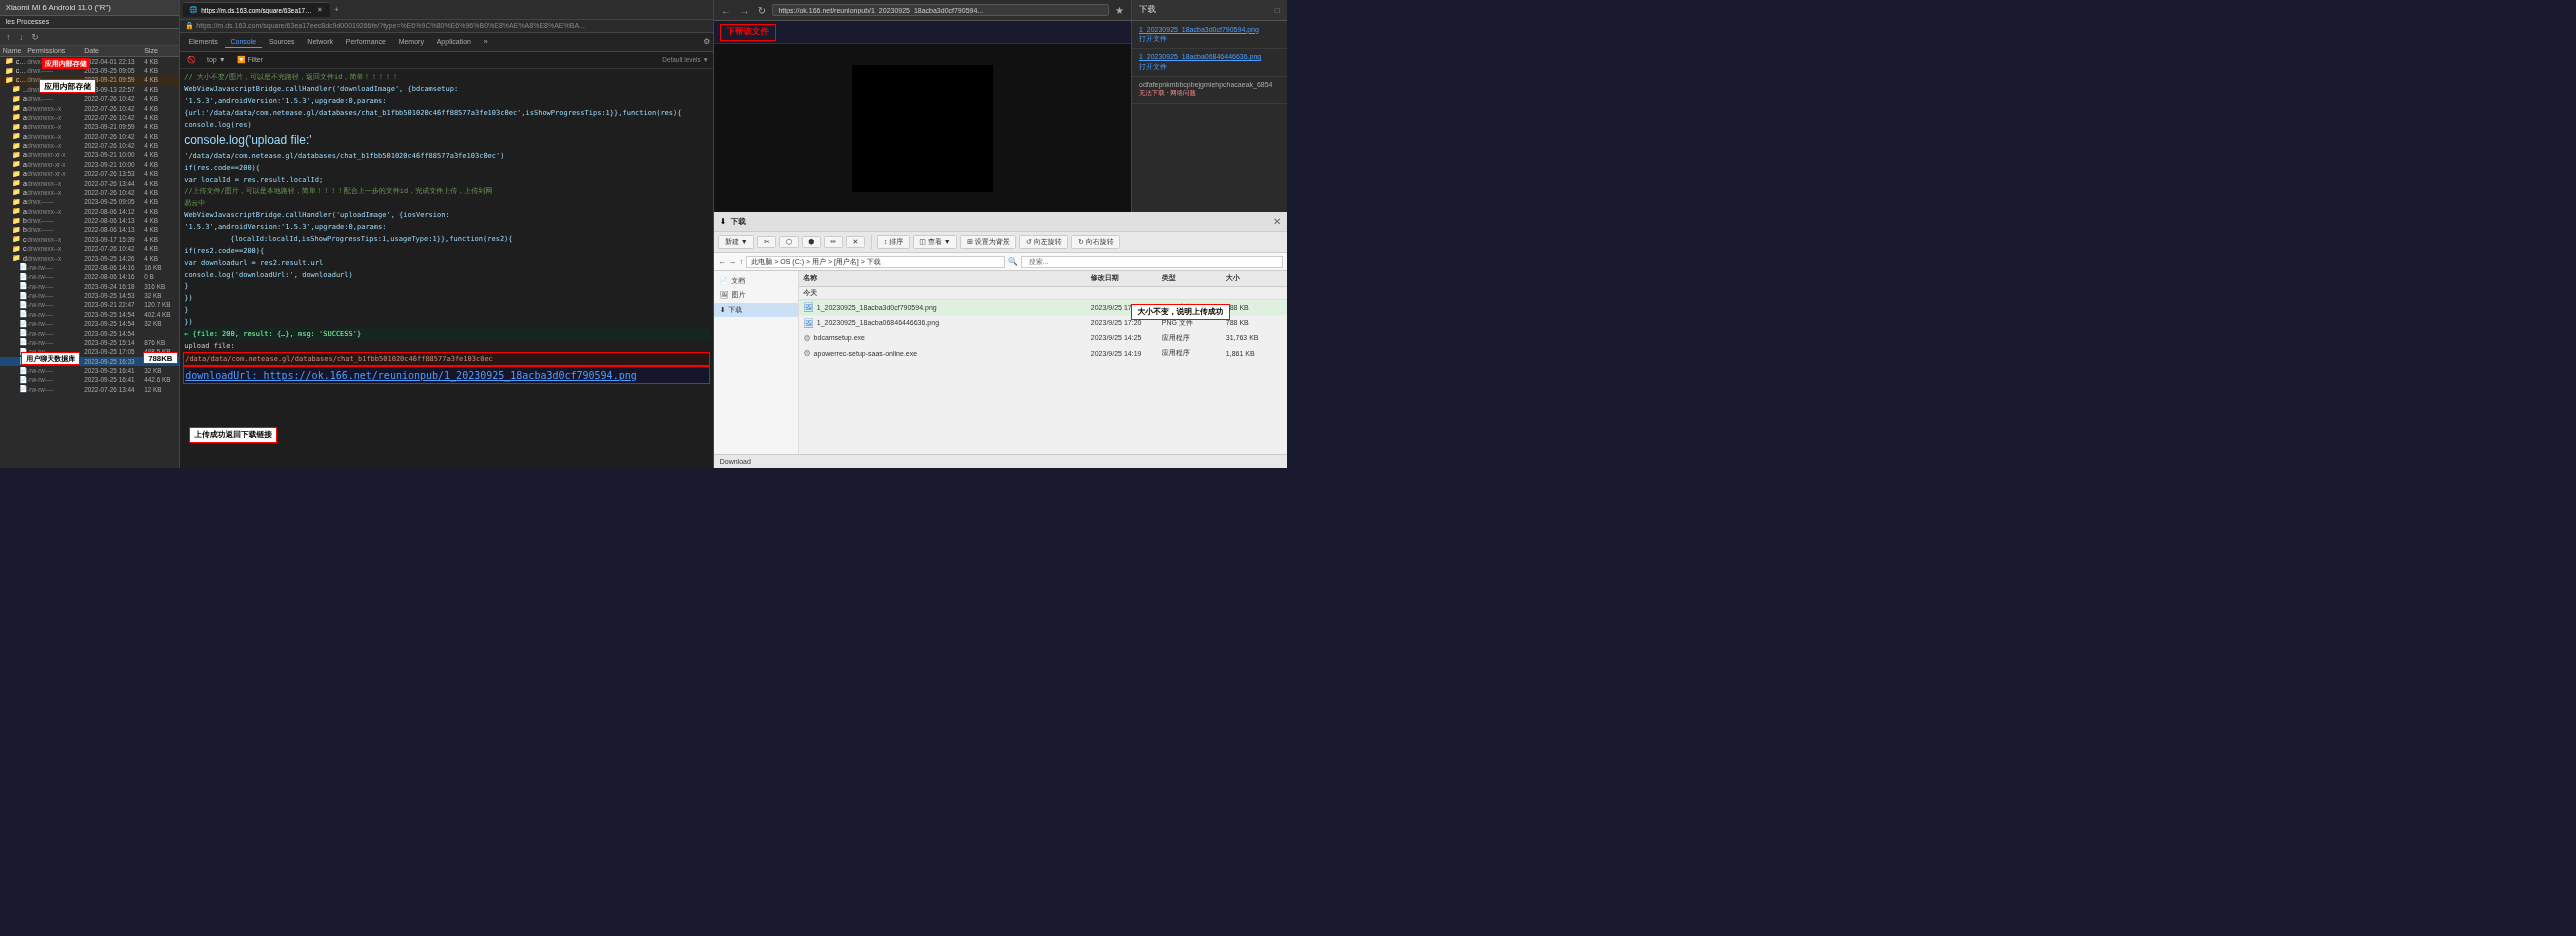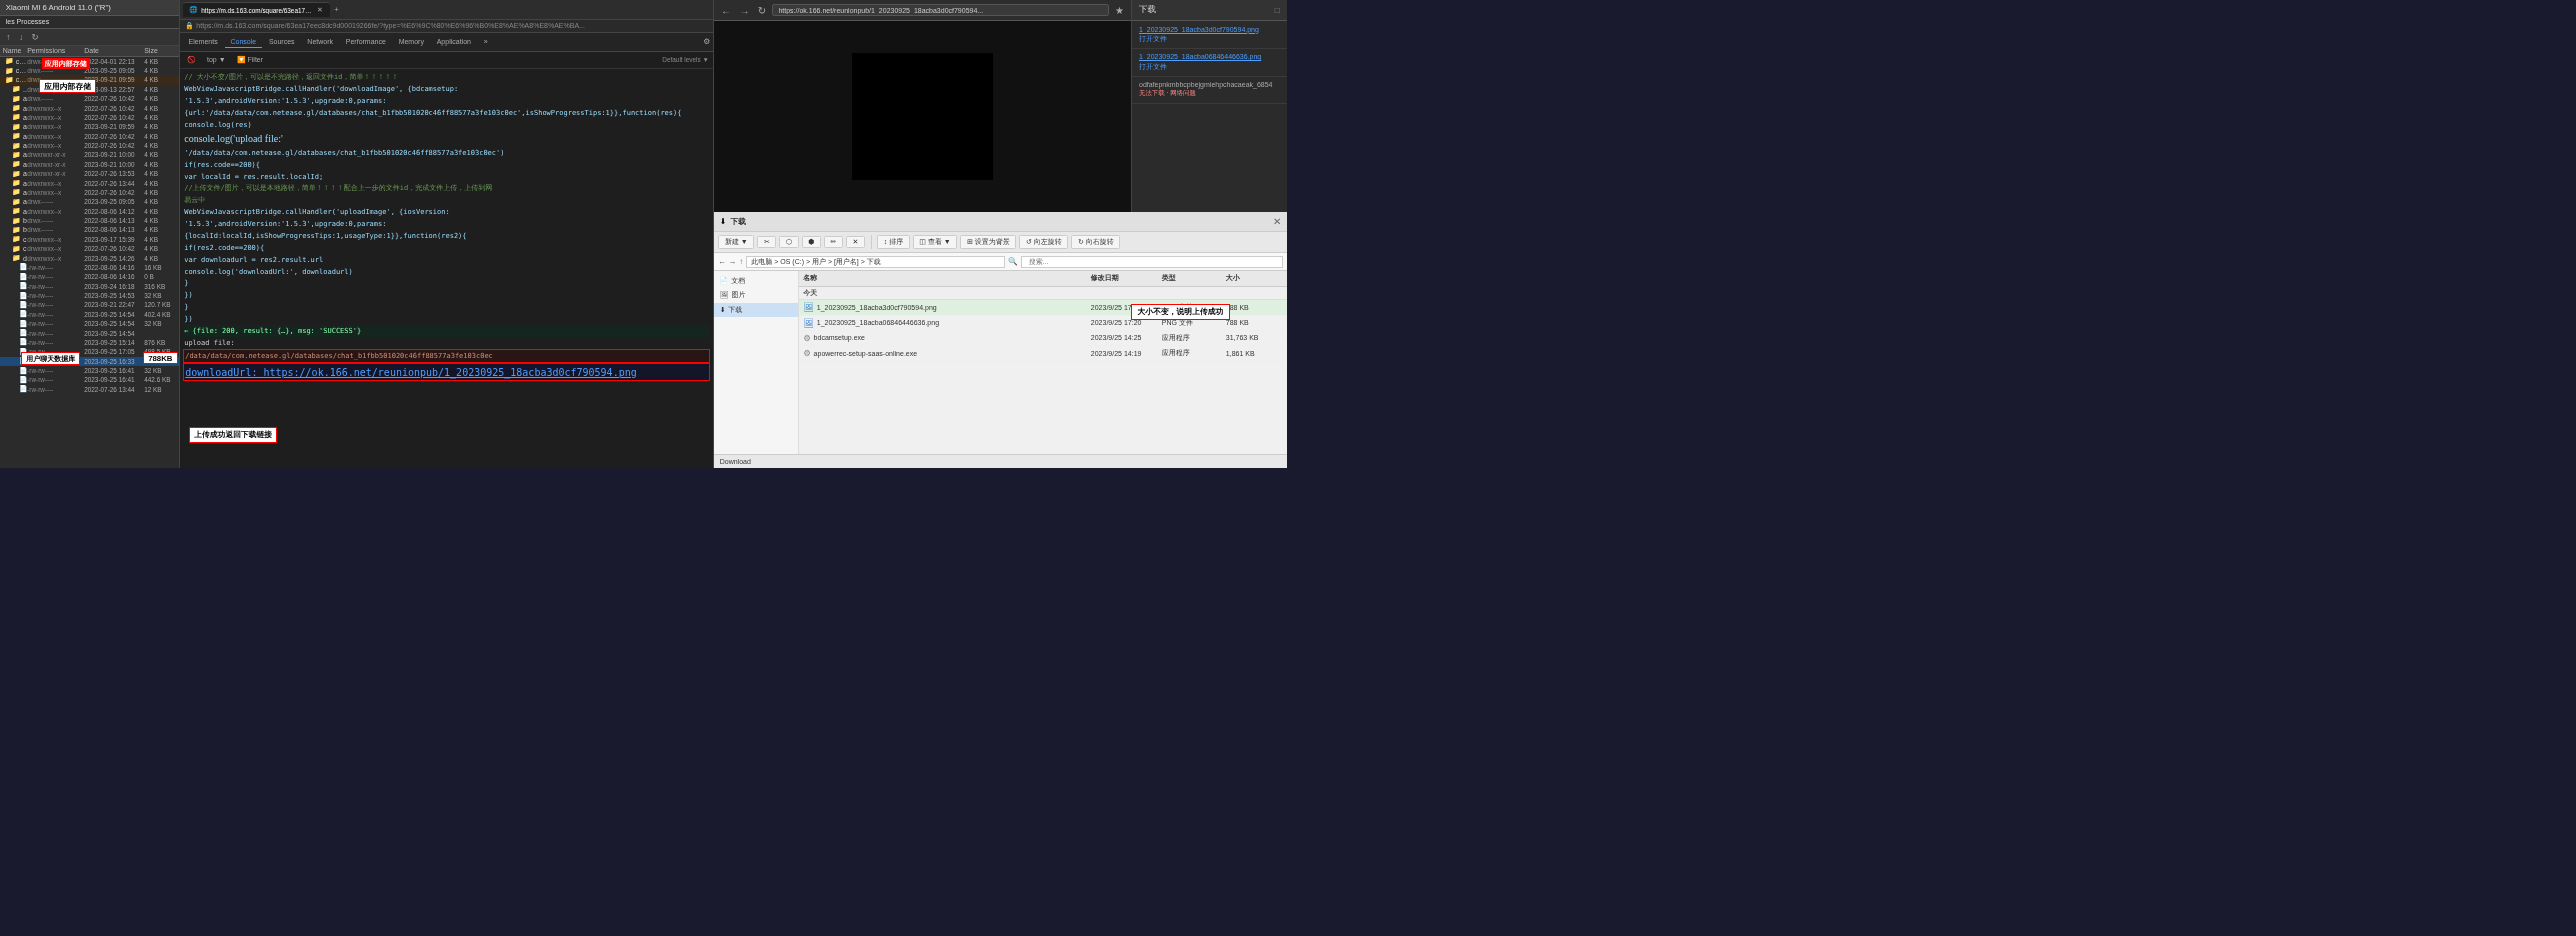--- a/index.html
+++ b/index.html
@@ -828,6 +828,11 @@
       <span class="browser-nav-btn">★</span>
     </div>
 
+    <div style="position:relative; background:#1a1a2e; padding:2.8px 5.7px; border-bottom:0.7px solid #333;">
+      <div style="border:1.4px solid red; display:inline-block; padding:1.4px 5.7px;">
+        <span style="color:red; font-weight:bold; font-size:8.5px;">下帮该文件</span>
+      </div>
+    </div>
     <div class="browser-content">
       <div class="black-image"></div>
     </div>

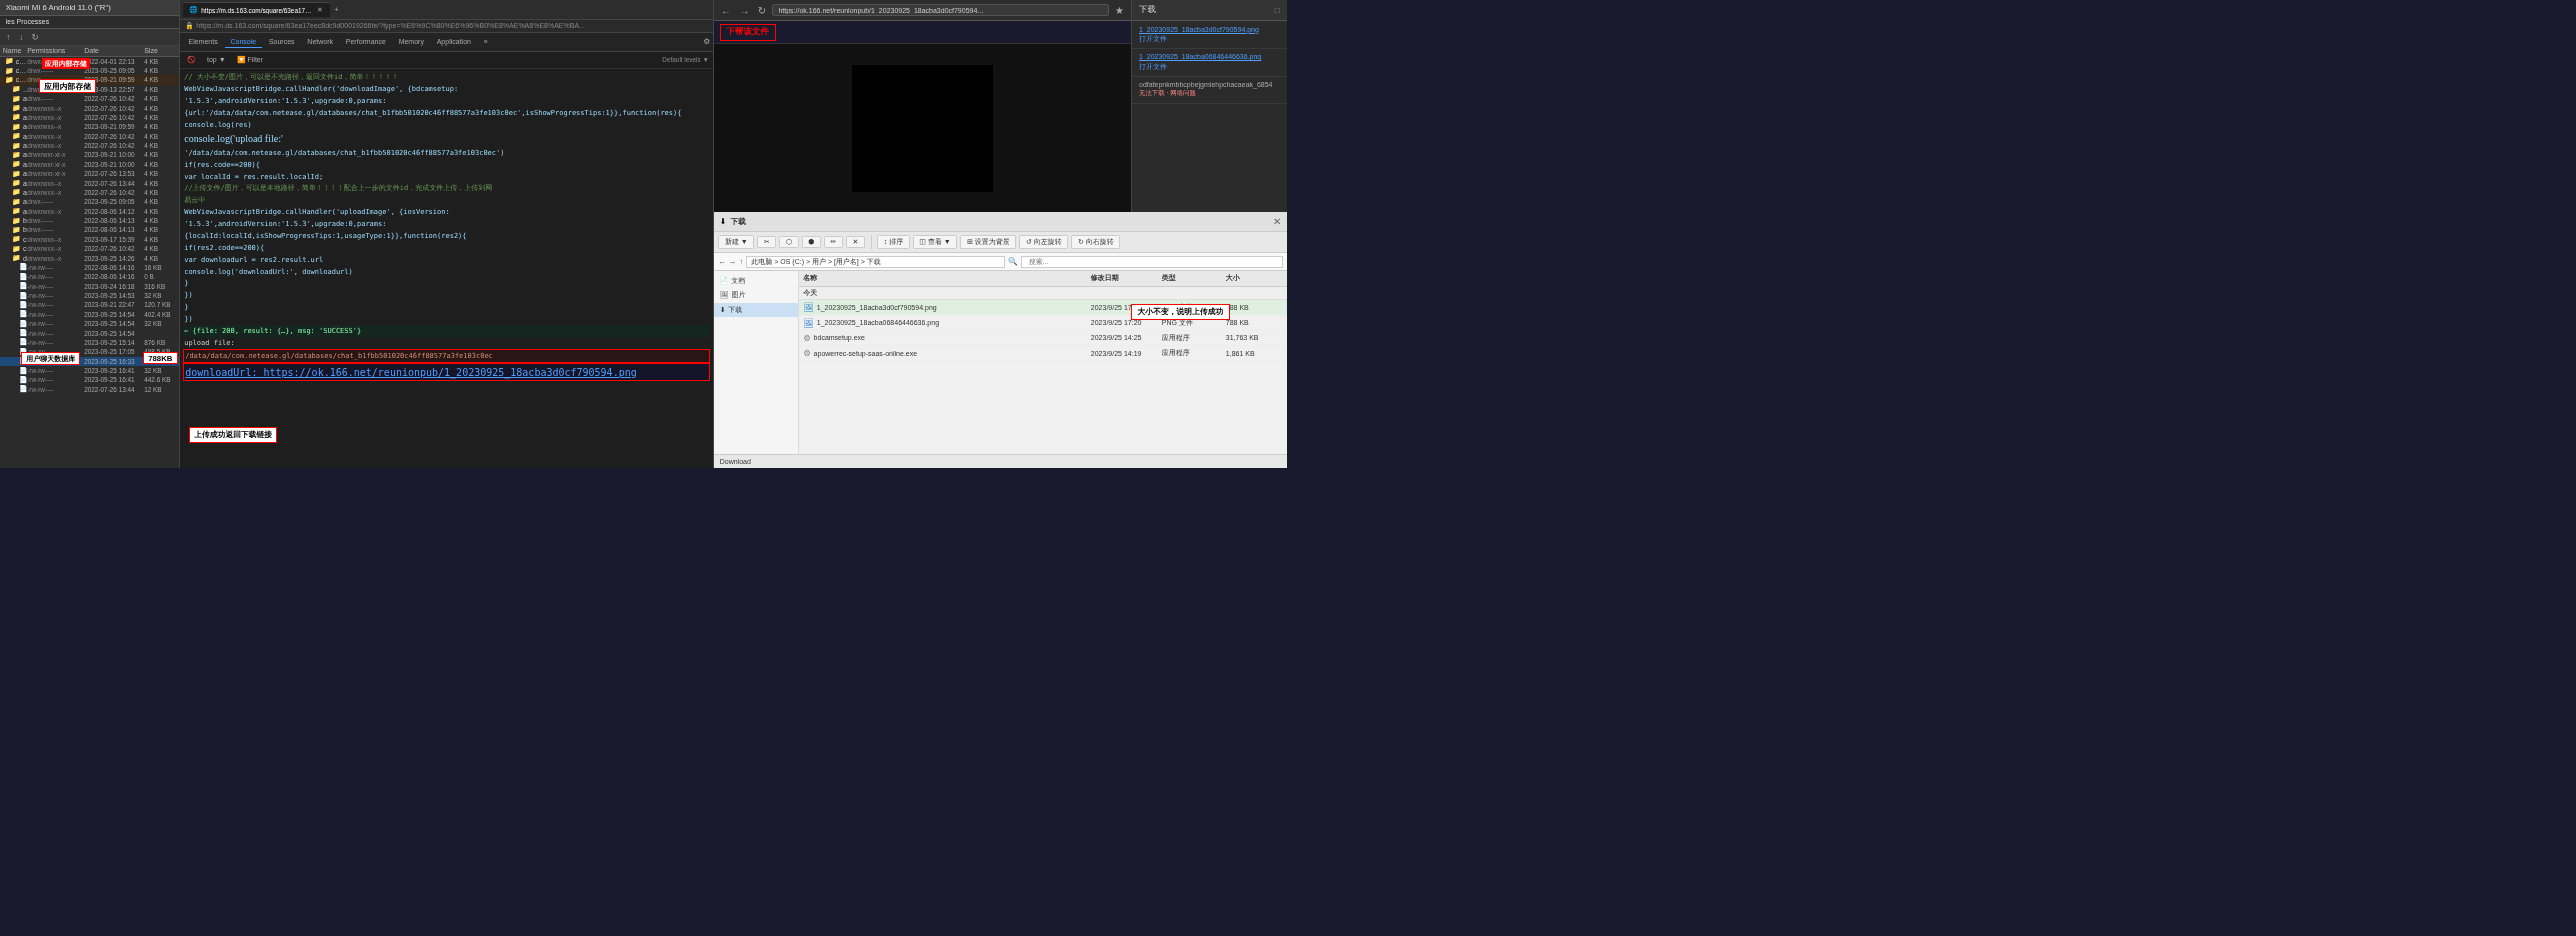--- a/index.html
+++ b/index.html
@@ -791,7 +791,7 @@
       <div style="font-size: 7px; color: rgb(156, 220, 254); font-family: Consolas, monospace; padding: 0.7px 1.4px; line-height: 1.5;">  '1.5.3',androidVersion:'1.5.3',upgrade:0,params:</div>
       <div style="font-size: 7px; color: rgb(156, 220, 254); font-family: Consolas, monospace; padding: 0.7px 1.4px; line-height: 1.5;">  {url:'/data/data/com.netease.gl/databases/chat_b1fbb501020c46ff88577a3fe103c0ec',isShowProgressTips:1}},function(res){</div>
       <div style="font-size: 7px; color: rgb(156, 220, 254); font-family: Consolas, monospace; padding: 0.7px 1.4px; line-height: 1.5;">    console.log(res)</div>
-      <div style="font-size: 10px; color: rgb(156, 220, 254); font-family: Liberation Serif, serif; padding: 0.7px 1.4px; line-height: 1.5;">    console.log('upload file:'</div>
+      <div style="font-size: 12px; color: rgb(156, 220, 254); font-family: Liberation Sans, sans-serif; padding: 0.7px 1.4px; line-height: 1.5;">    console.log('upload file:'</div>
       <div style="font-size: 7px; color: rgb(156, 220, 254); font-family: Consolas, monospace; padding: 0.7px 1.4px; line-height: 1.5;">    '/data/data/com.netease.gl/databases/chat_b1fbb501020c46ff88577a3fe103c0ec')</div>
       <div style="font-size: 7px; color: rgb(156, 220, 254); font-family: Consolas, monospace; padding: 0.7px 1.4px; line-height: 1.5;">    if(res.code==200){</div>
       <div style="font-size: 7px; color: rgb(156, 220, 254); font-family: Consolas, monospace; padding: 0.7px 1.4px; line-height: 1.5;">      var localId = res.result.localId;</div>

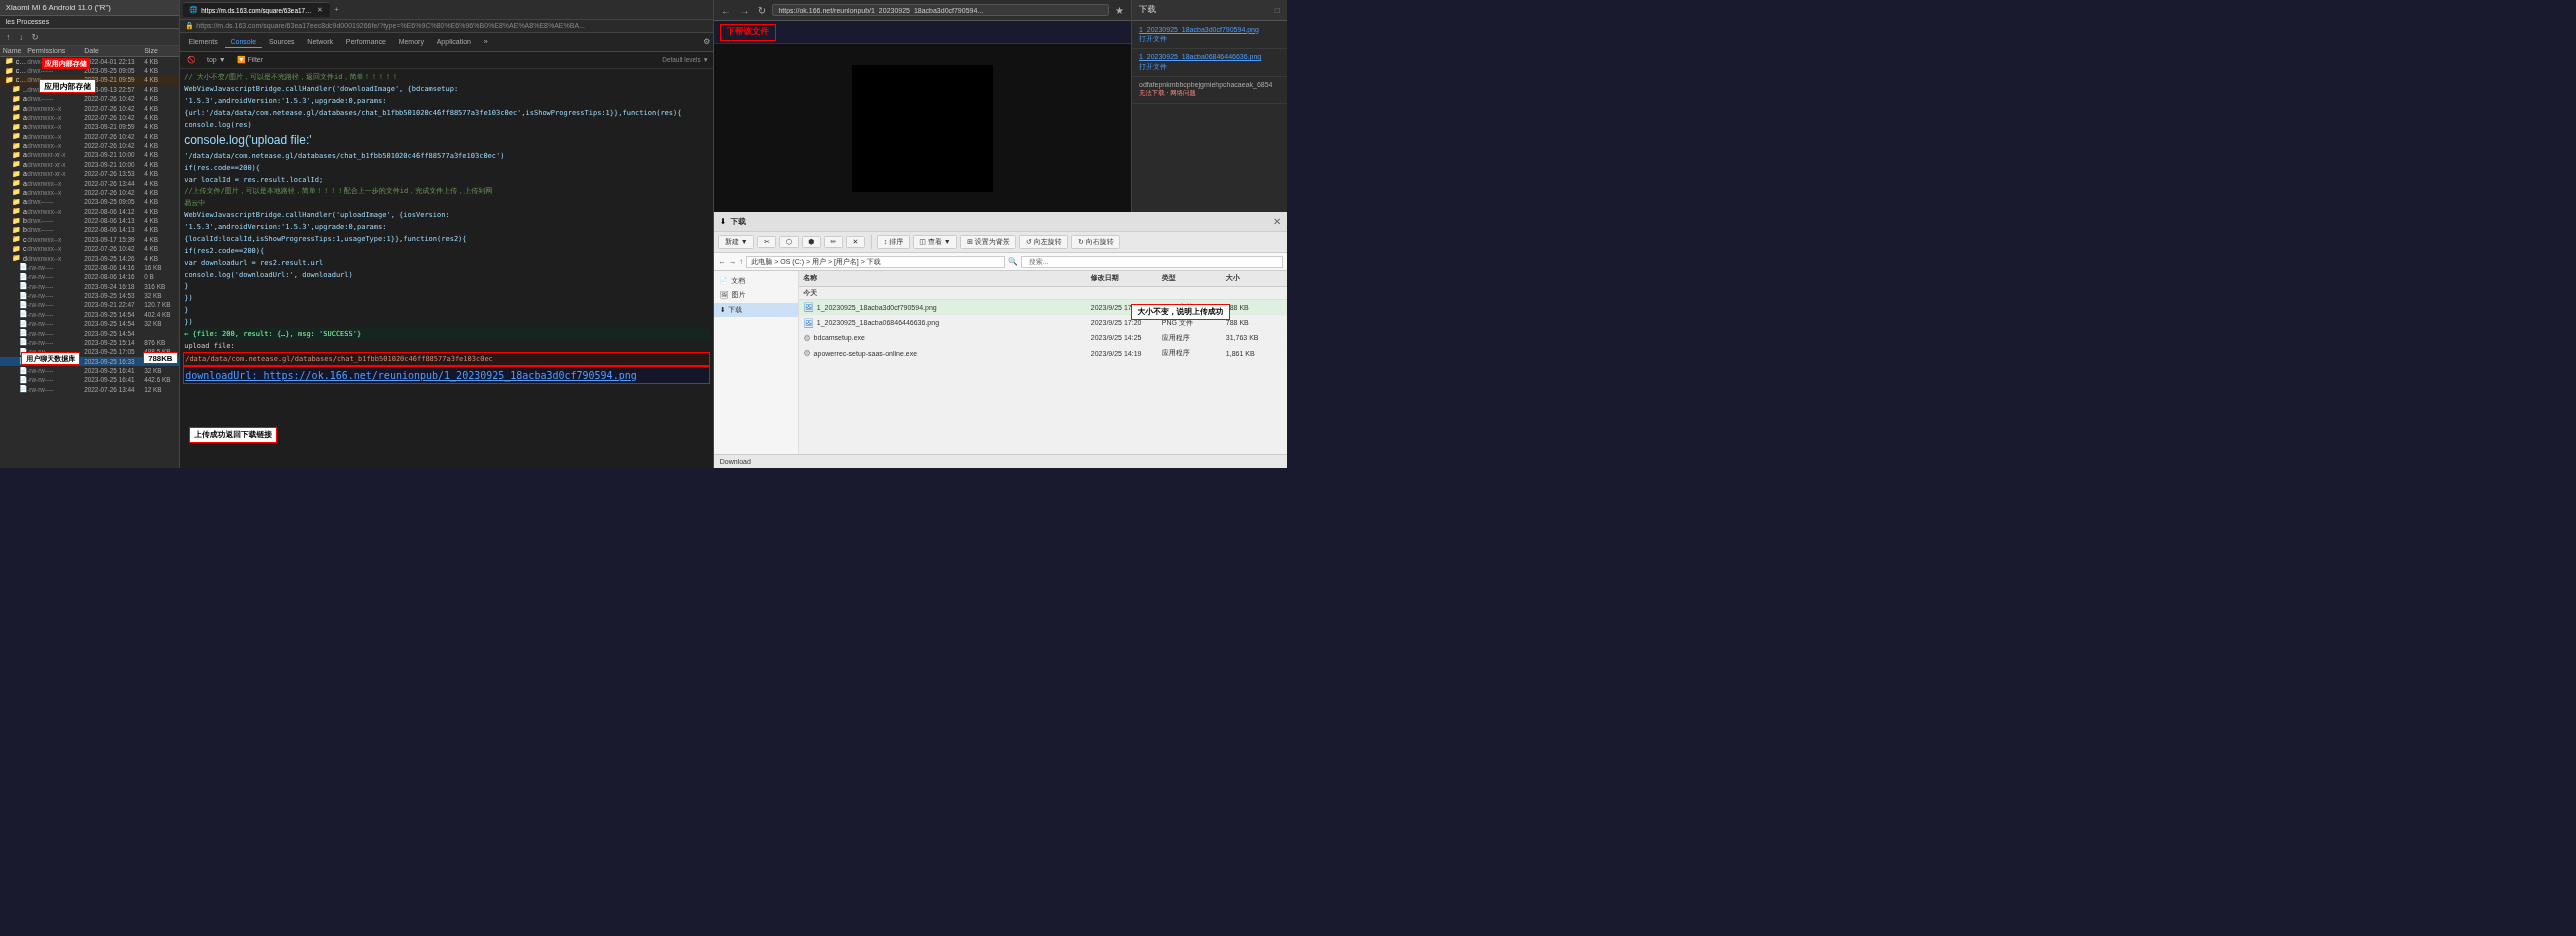--- a/index.html
+++ b/index.html
@@ -799,7 +799,7 @@
       <div style="font-size: 7px; color: rgb(106, 153, 85); font-family: Consolas, monospace; padding: 0.7px 1.4px; line-height: 1.5;">易云中</div>
       <div style="font-size: 7px; color: rgb(156, 220, 254); font-family: Consolas, monospace; padding: 0.7px 1.4px; line-height: 1.5;">      WebViewJavascriptBridge.callHandler('uploadImage', {iosVersion:</div>
       <div style="font-size: 7px; color: rgb(156, 220, 254); font-family: Consolas, monospace; padding: 0.7px 1.4px; line-height: 1.5;">      '1.5.3',androidVersion:'1.5.3',upgrade:0,params:</div>
-      <div style="font-size: 7px; color: rgb(156, 220, 254); font-family: Consolas, monospace; padding: 0.7px 1.4px; line-height: 1.5;">      {localId:localId,isShowProgressTips:1,usageType:1}},function(res2){</div>
+      <div style="font-size: 7px; color: rgb(156, 220, 254); font-family: Consolas, monospace; padding: 0.7px 1.4px; line-height: 1.5; margin-left: 46px;">      {localId:localId,isShowProgressTips:1,usageType:1}},function(res2){</div>
       <div style="font-size: 7px; color: rgb(156, 220, 254); font-family: Consolas, monospace; padding: 0.7px 1.4px; line-height: 1.5;">        if(res2.code==200){</div>
       <div style="font-size: 7px; color: rgb(156, 220, 254); font-family: Consolas, monospace; padding: 0.7px 1.4px; line-height: 1.5;">          var downloadurl = res2.result.url</div>
       <div style="font-size: 7px; color: rgb(156, 220, 254); font-family: Consolas, monospace; padding: 0.7px 1.4px; line-height: 1.5;">          console.log('downloadUrl:', downloadurl)</div>

